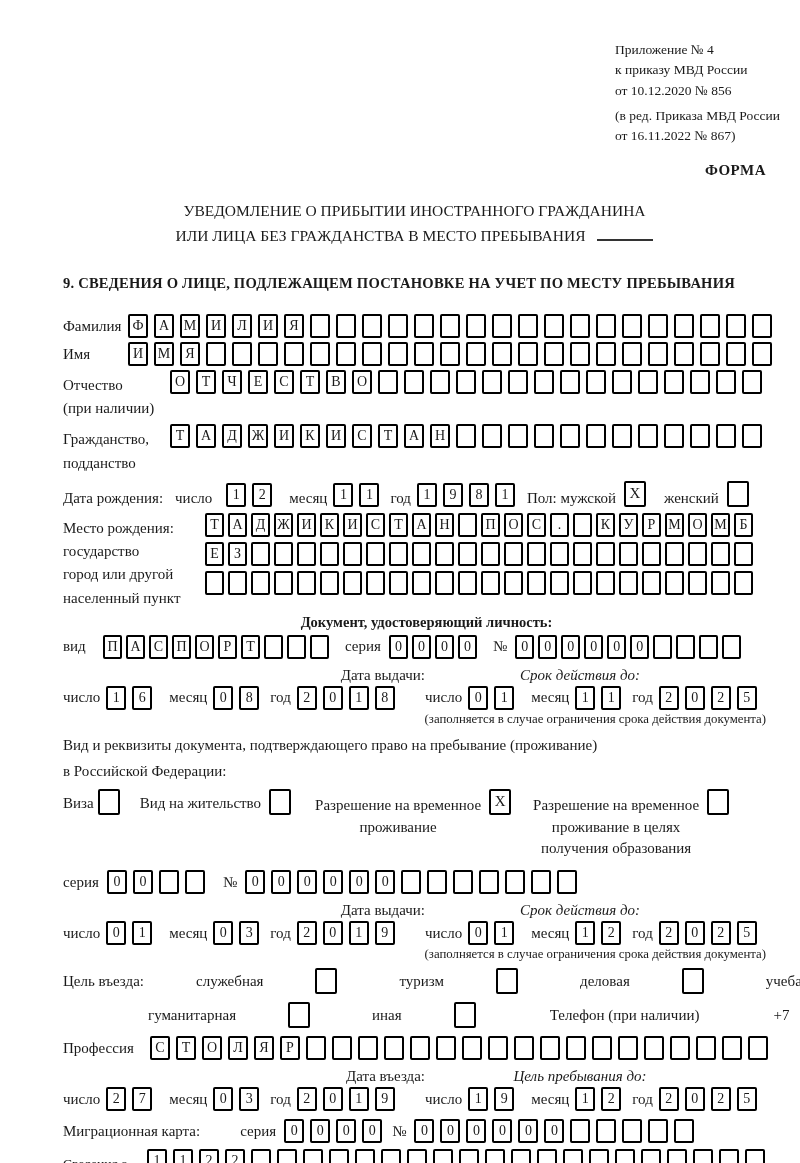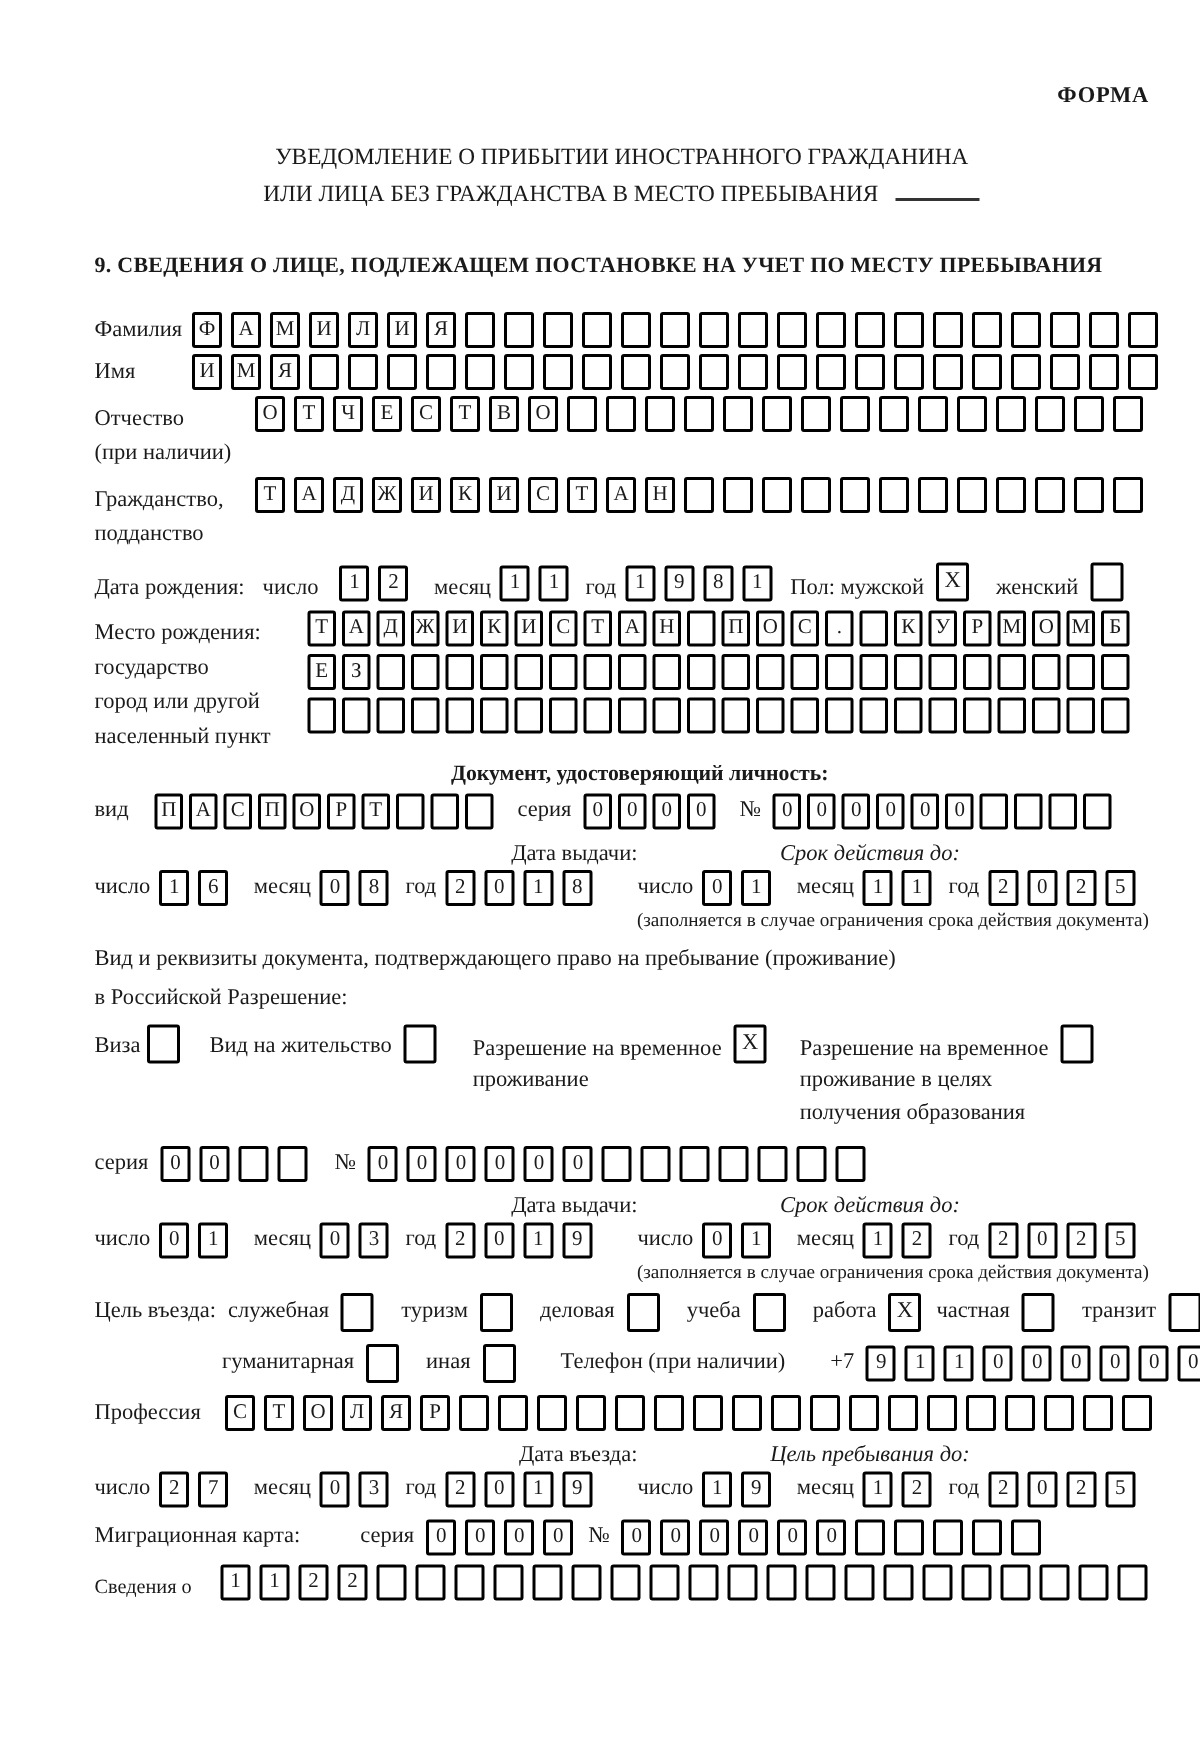--- a/index.html
+++ b/index.html
@@ -75,6 +75,14 @@
 
 <div class="page">
 
+  <div class="annex">
+    <div>Приложение № 4</div>
+    <div>к приказу МВД России</div>
+    <div>от 10.12.2020 № 856</div>
+    <div class="gap"></div>
+    <div>(в ред. Приказа МВД России</div>
+    <div>от 16.11.2022 № 867)</div>
+  </div>
   <div class="forma">ФОРМА</div>
 
   <div class="title">

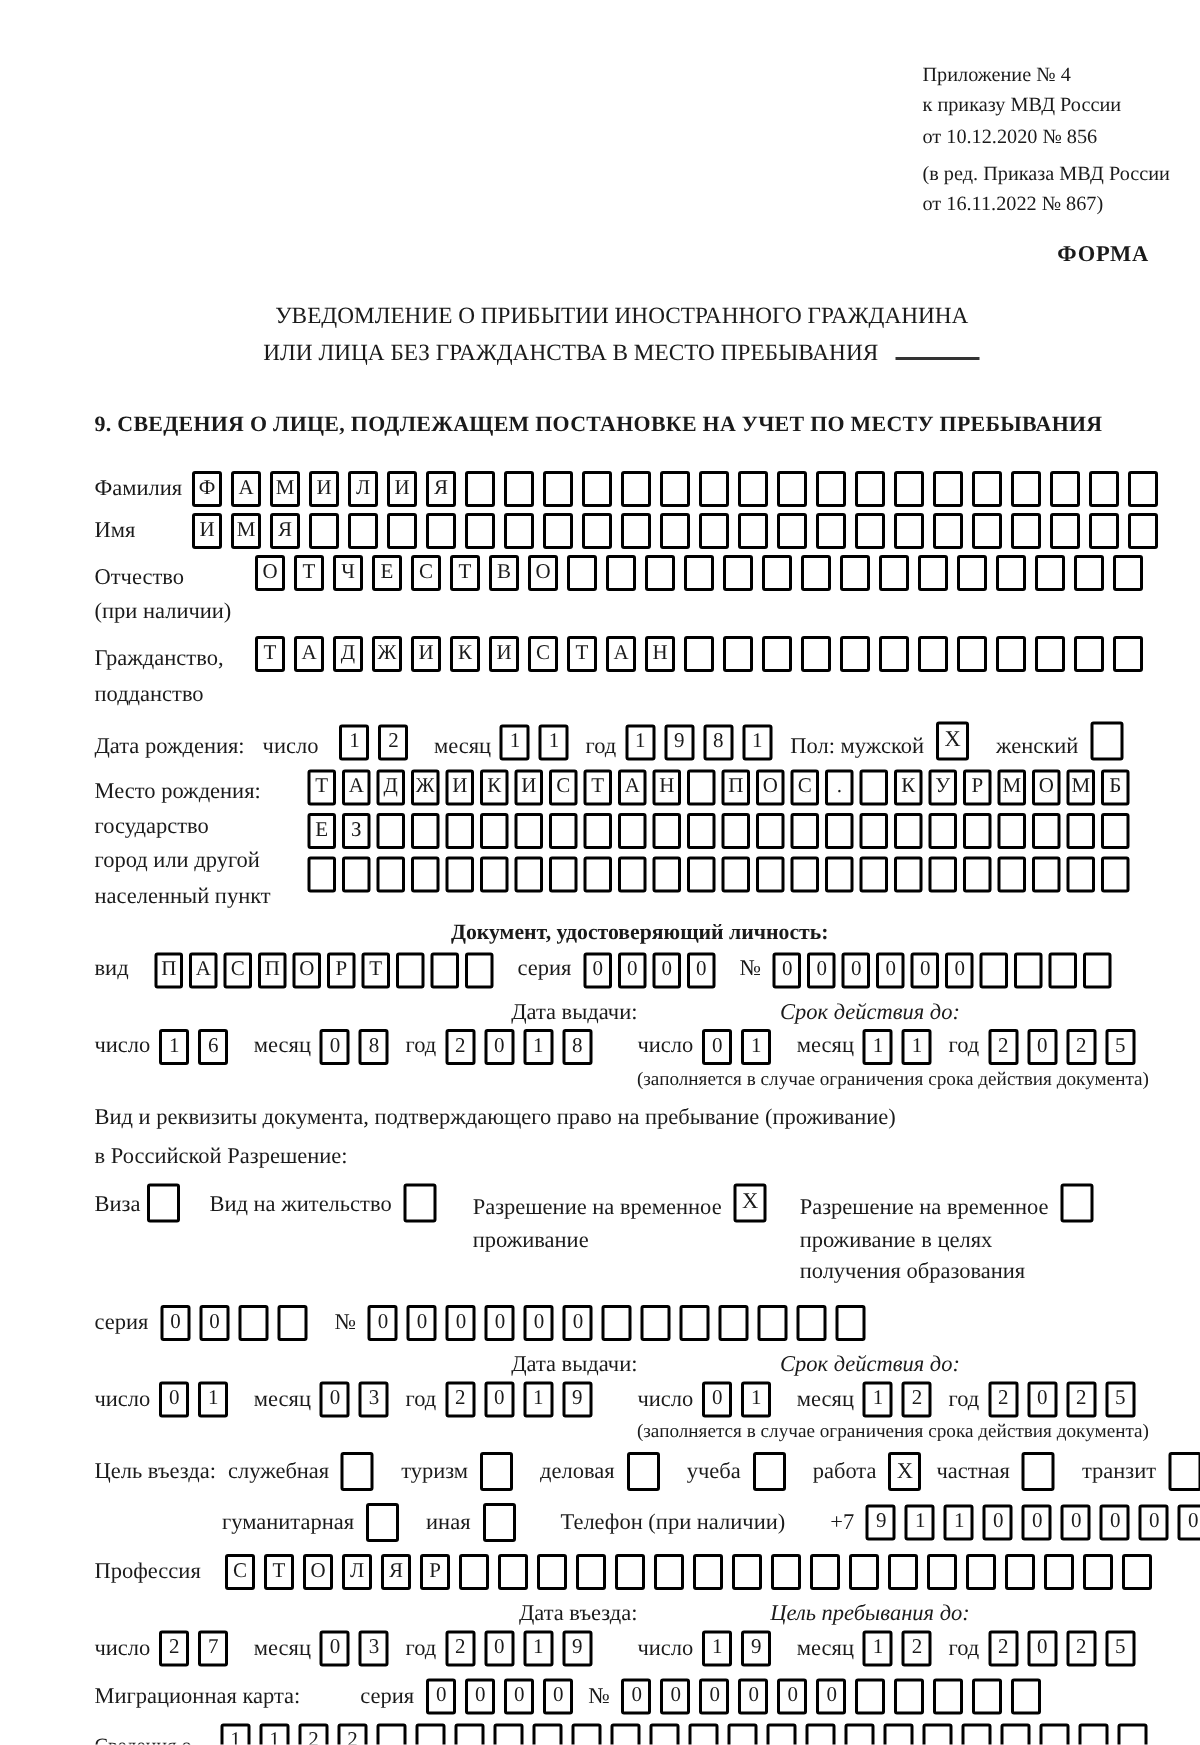--- a/index.html
+++ b/index.html
@@ -423,7 +423,7 @@
   <div class="note">(заполняется в случае ограничения срока действия документа)</div>
 
   <div class="plain">Вид и реквизиты документа, подтверждающего право на пребывание (проживание)</div>
-  <div class="plain">в Российской Разрешение:</div>
+  <div class="plain">в Российской Федерации:</div>
 
   <div class="cbrow">
     <span class="cbl" style="margin-right:4px;">Виза</span>

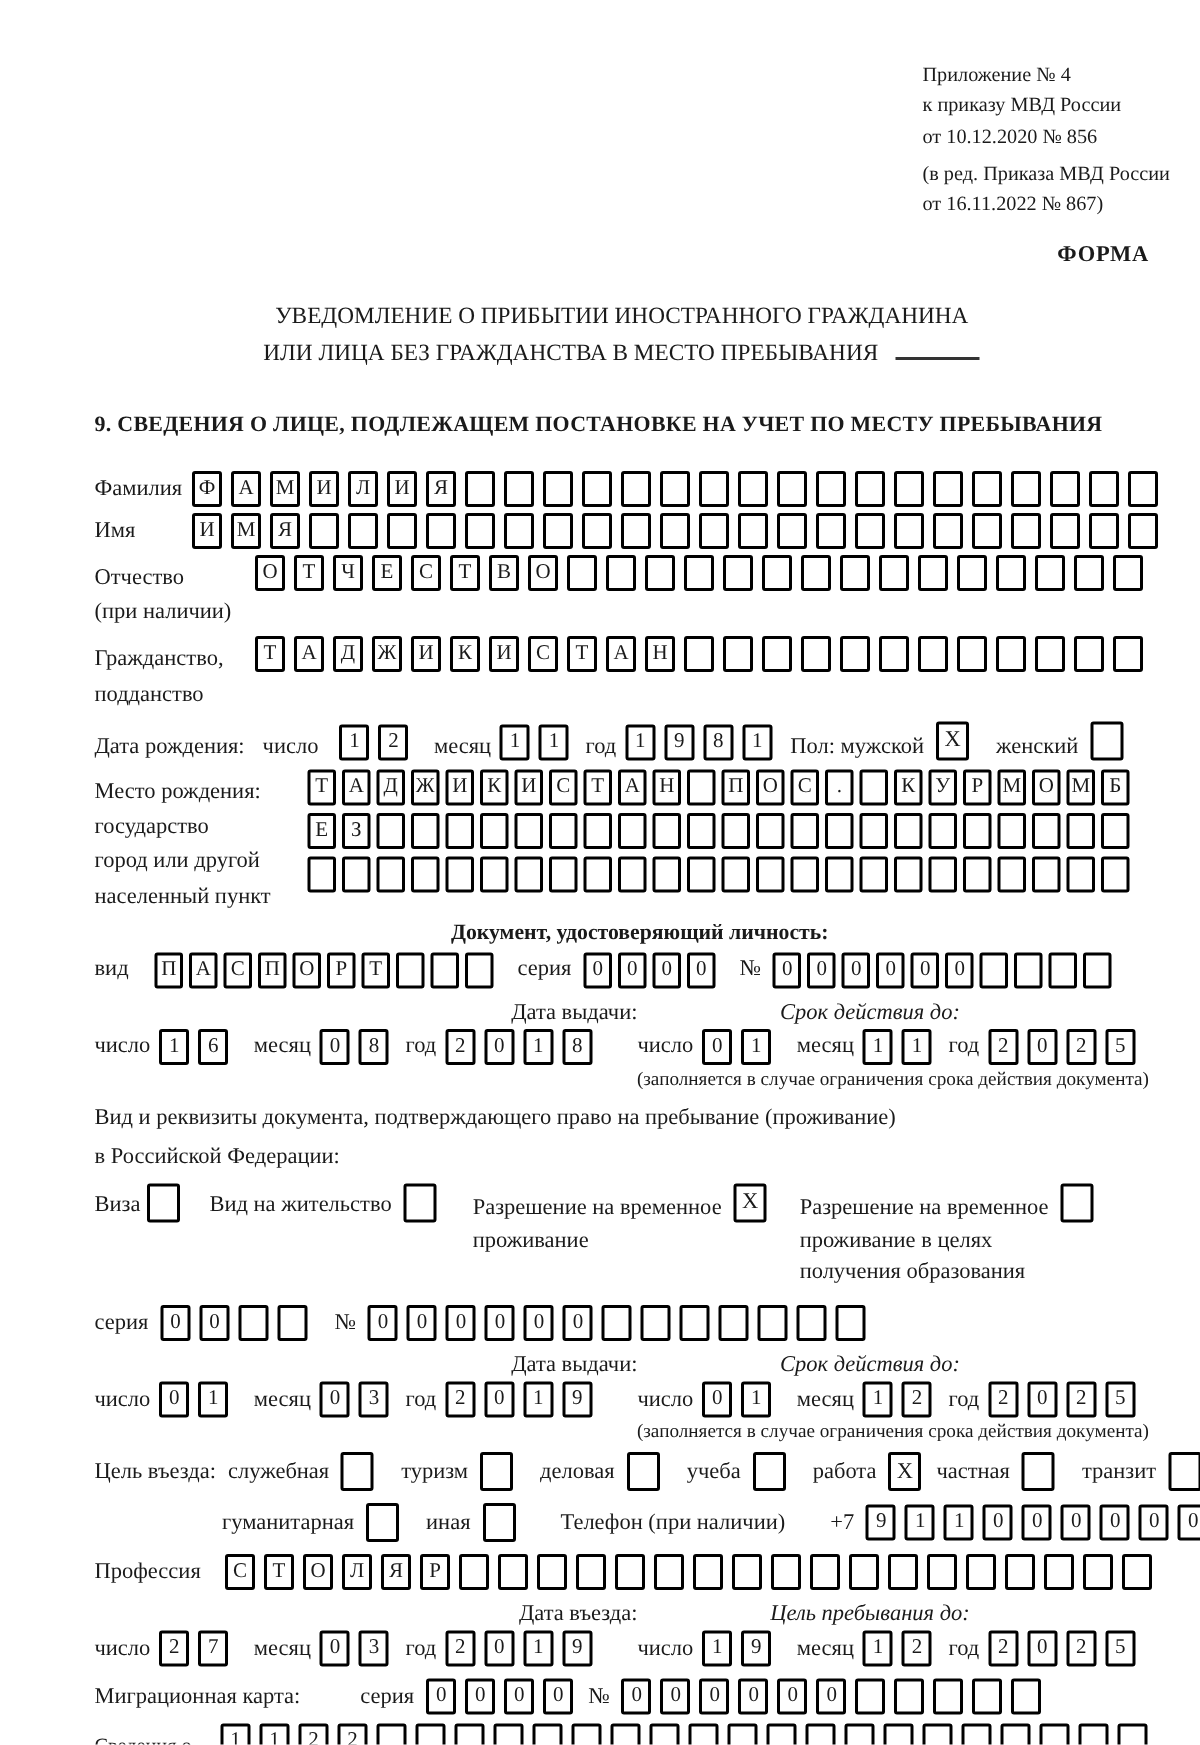--- a/index.html
+++ b/index.html
@@ -61,7 +61,7 @@
   .plain { line-height:1.6; margin-bottom:2px; }
   .cbrow { display:flex; align-items:flex-start; margin-top:6px; margin-bottom:10px; }
   .cbl { padding-top:6px; flex:none; }
-  .cbl-c { line-height:1.45; padding-top:6px; flex:none; }
+  .cbl-c { text-align:center; line-height:1.45; padding-top:6px; flex:none; }
   .mlr { margin-left:10px; margin-right:8px; }
 
   

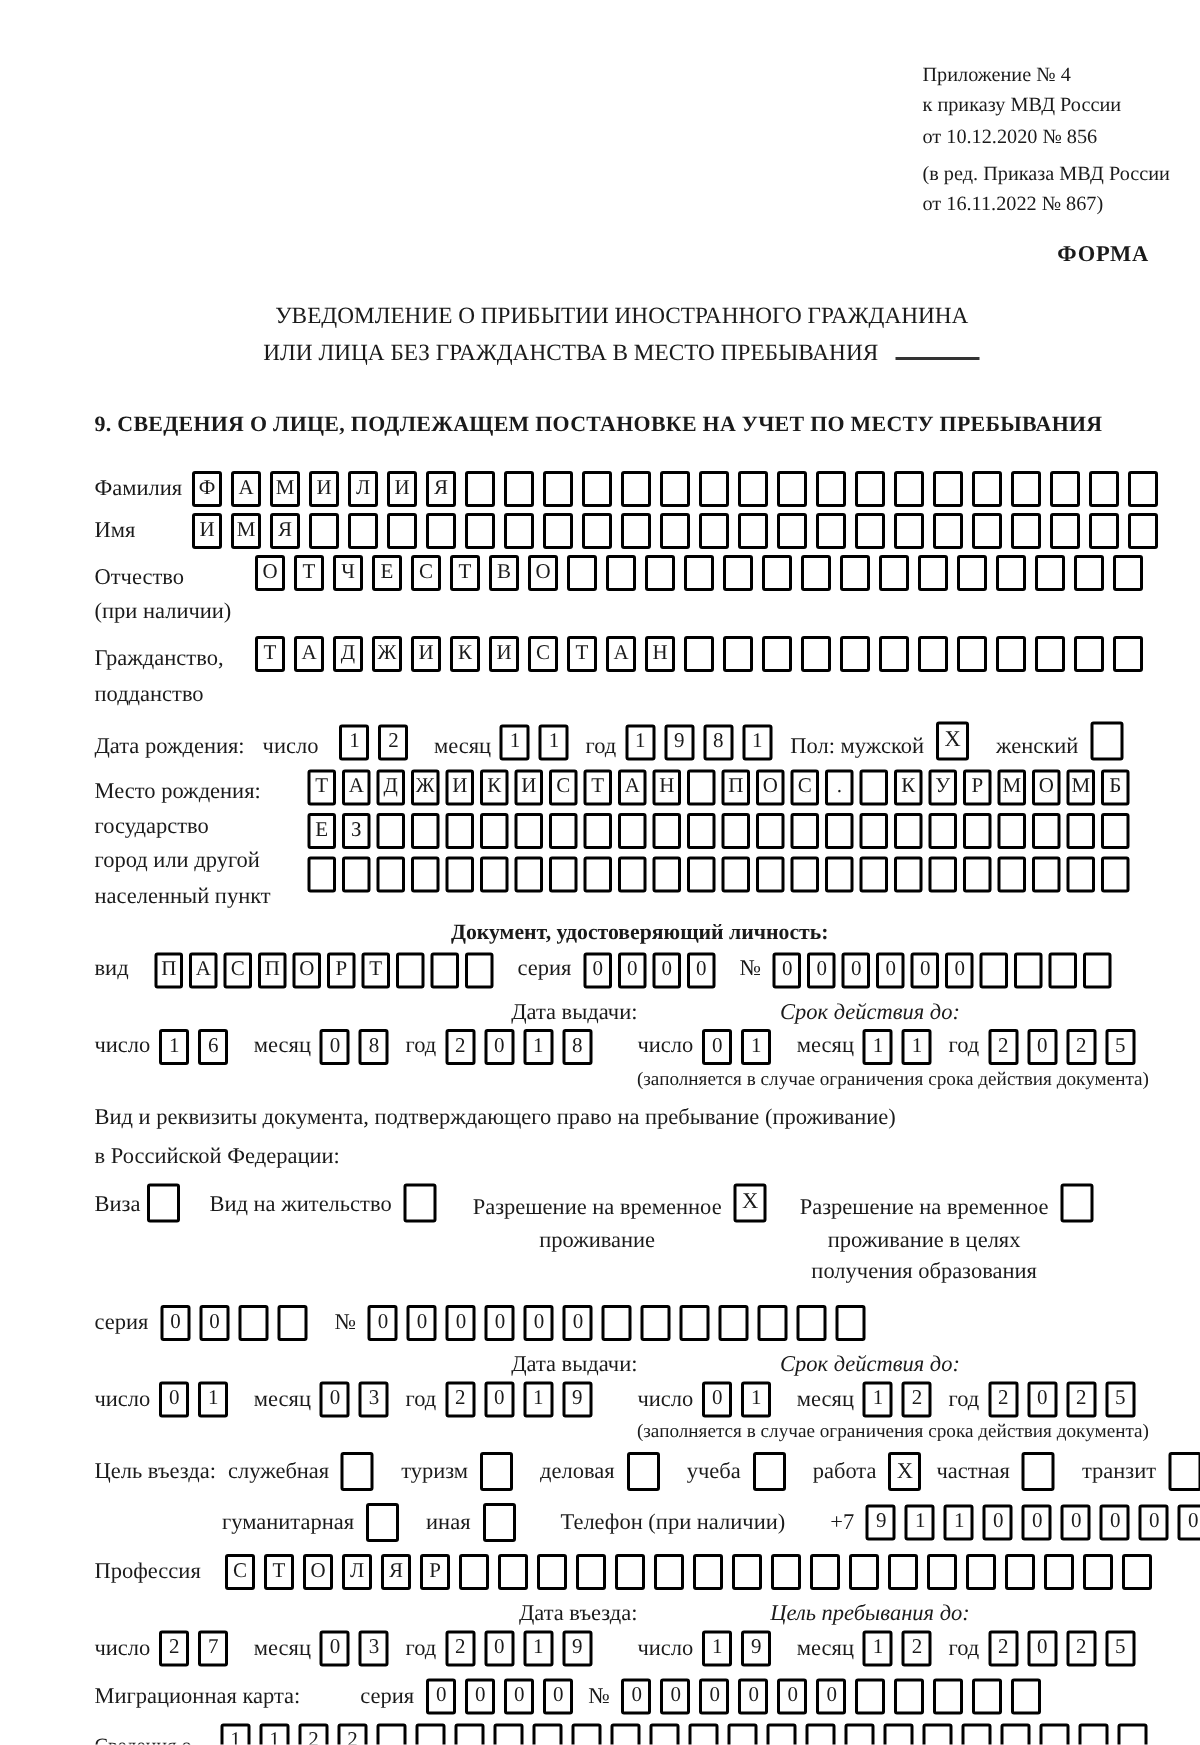--- a/index.html
+++ b/index.html
@@ -65,7 +65,7 @@
   .mlr { margin-left:10px; margin-right:8px; }
 
   
-  .prow { display:flex; align-items:center; margin-bottom:8px; }
+  .prow { display:flex; align-items:center; margin-bottom:8px;gap:44px; }
   .pl { margin-right:8px; flex:none; }
   .pi { margin-left:12px; margin-right:8px; flex:none; }
   .indent { margin-left:85px; }

